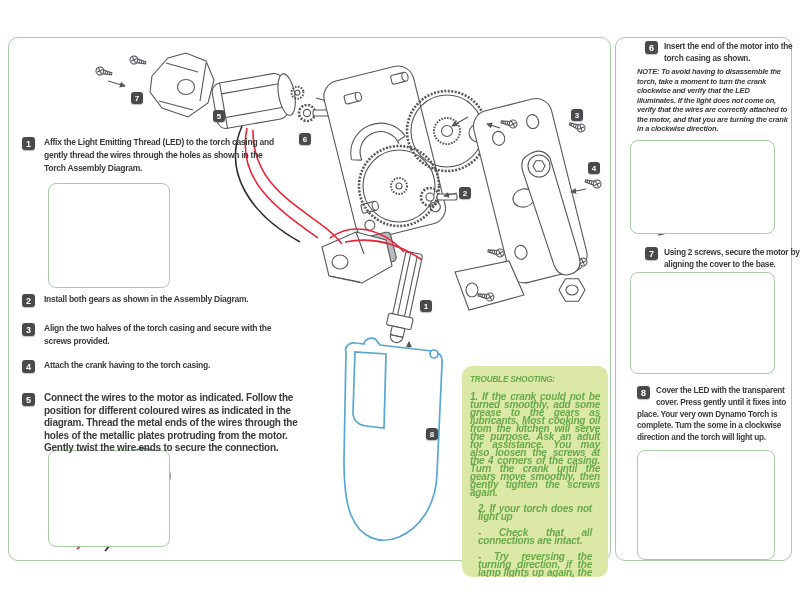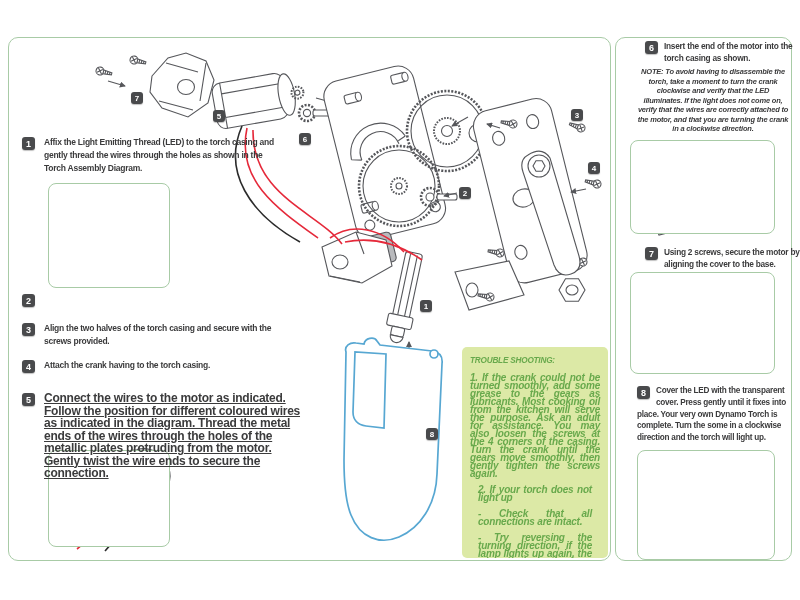--- a/index.html
+++ b/index.html
@@ -293,7 +293,7 @@
 <div class="rstep" style="left:645px;top:40px;">
   <div class="badge">6</div>
   <div class="rtext">Insert the end of the motor into the torch casing as shown.</div>
-  <div class="rnote" style="width:152px;margin-left:-8px;text-align:center;">NOTE: To avoid having to disassemble the torch, take a moment to turn the crank clockwise and verify that the LED illuminates. If the light does not come on, verify that the wires are correctly attached to the motor, and that you are turning the crank in a clockwise direction.</div>
+  <div class="rnote" style="width:152px;margin-left:-8px;">NOTE: To avoid having to disassemble the torch, take a moment to turn the crank clockwise and verify that the LED illuminates. If the light does not come on, verify that the wires are correctly attached to the motor, and that you are turning the crank in a clockwise direction.</div>
 </div>
 <div class="rstep" style="left:645px;top:246px;">
   <div class="badge">7</div>

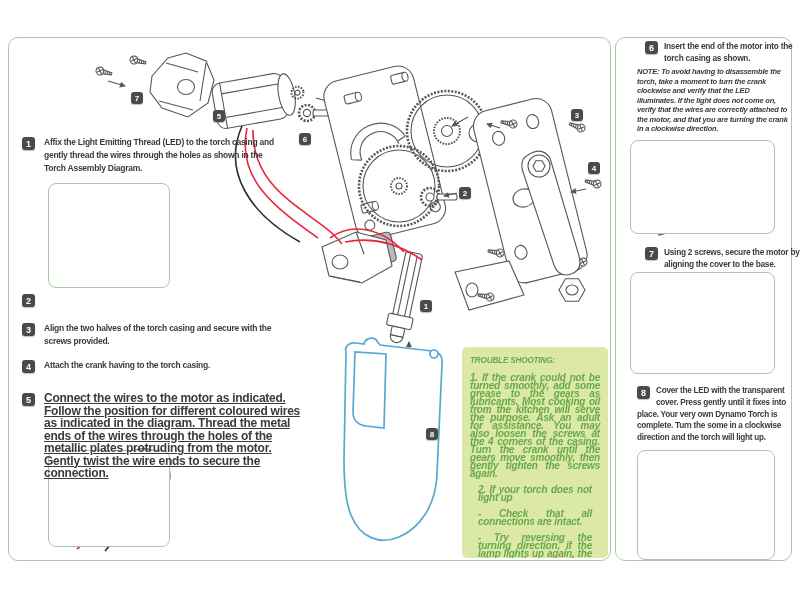--- a/index.html
+++ b/index.html
@@ -276,6 +276,7 @@
 </div>
 <div class="step" style="left:22px;top:293px;width:270px;">
   <div class="badge">2</div>
+  <div class="stext">Install both gears as shown in the Assembly Diagram.</div>
 </div>
 <div class="step" style="left:22px;top:322px;width:258px;">
   <div class="badge">3</div>

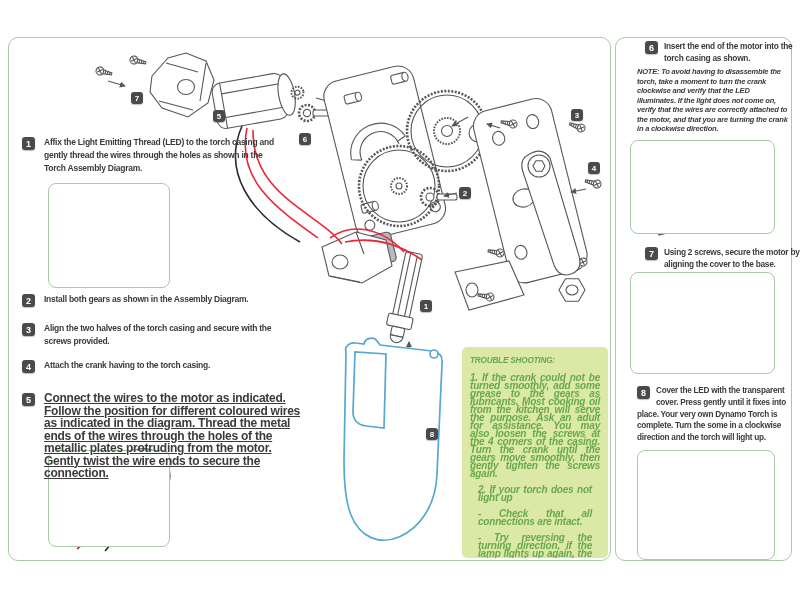--- a/index.html
+++ b/index.html
@@ -22,8 +22,8 @@
   .rtext{font-size:8.3px;line-height:12px;font-weight:bold;letter-spacing:-.25px;}
   .rnote{font-size:7.5px;line-height:9.5px;font-weight:bold;font-style:italic;
          letter-spacing:-.2px;margin-top:3px;clear:left;}
-  #ts-box{position:absolute;left:462px;top:347px;width:146px;height:211px;background:#dce9a6;
-          border-radius:5px;z-index:3;padding:9px 8px;box-sizing:border-box;color:#68a94c;
+  #ts-box{position:absolute;left:462px;top:366px;width:146px;height:211px;background:#dce9a6;
+          border-radius:10px;z-index:3;padding:9px 8px;box-sizing:border-box;color:#68a94c;
           font-style:italic;font-weight:bold;overflow:hidden;}
   #ts-box .ts-title{font-size:8.2px;margin-bottom:9px;letter-spacing:-.2px;}
   #ts-box p{font-size:10px;line-height:8px;margin:0 0 8px 0;text-align:justify;letter-spacing:-.2px;}

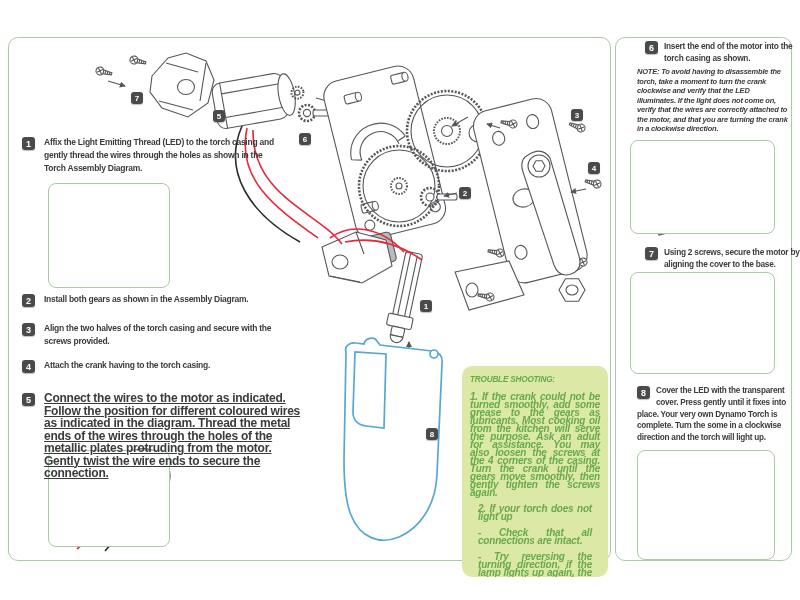--- a/index.html
+++ b/index.html
@@ -288,7 +288,7 @@
 </div>
 <div class="step" style="left:22px;top:392px;width:280px;">
   <div class="badge">5</div>
-  <div class="stext" style="font-size:12px;line-height:12.5px;text-decoration:underline;">Connect the wires to the motor as indicated. Follow the position for different coloured wires as indicated in the diagram. Thread the metal ends of the wires through the holes of the metallic plates protruding from the motor. Gently twist the wire ends to secure the connection.</div>
+  <div class="stext" style="font-size:10px;line-height:12.5px;">Connect the wires to the motor as indicated. Follow the position for different coloured wires as indicated in the diagram. Thread the metal ends of the wires through the holes of the metallic plates protruding from the motor. Gently twist the wire ends to secure the connection.</div>
 </div>
 
 <div class="rstep" style="left:645px;top:40px;">

